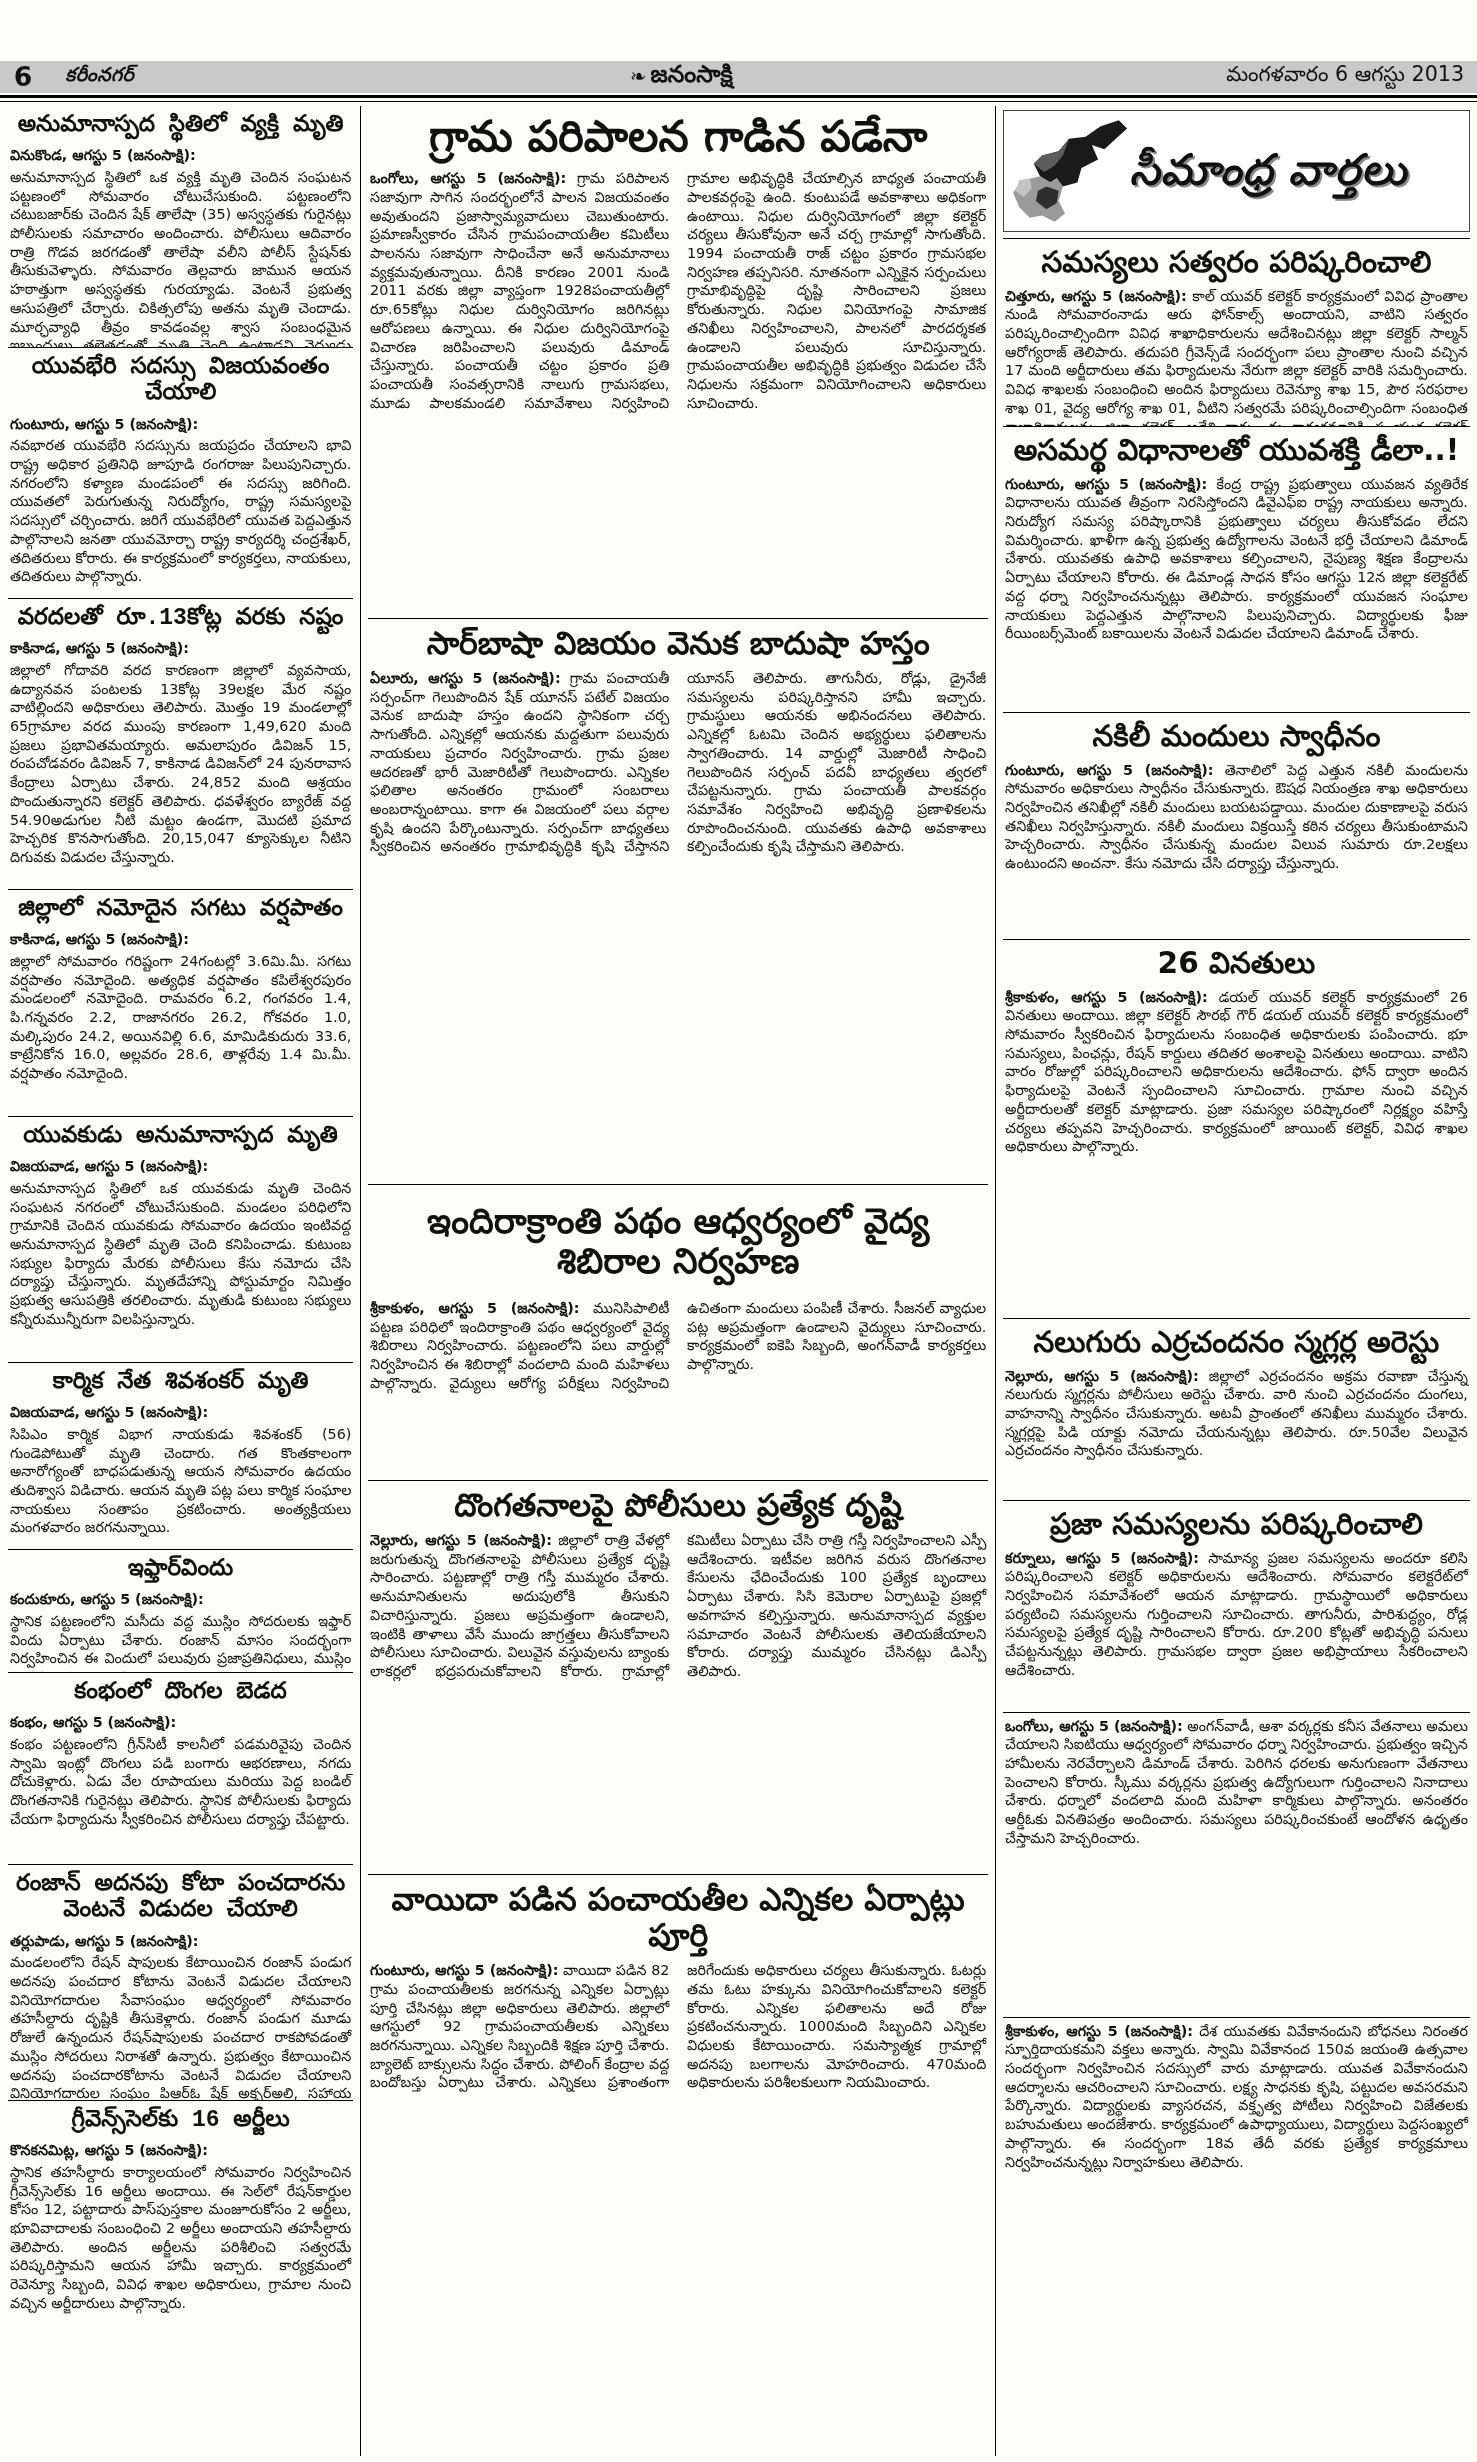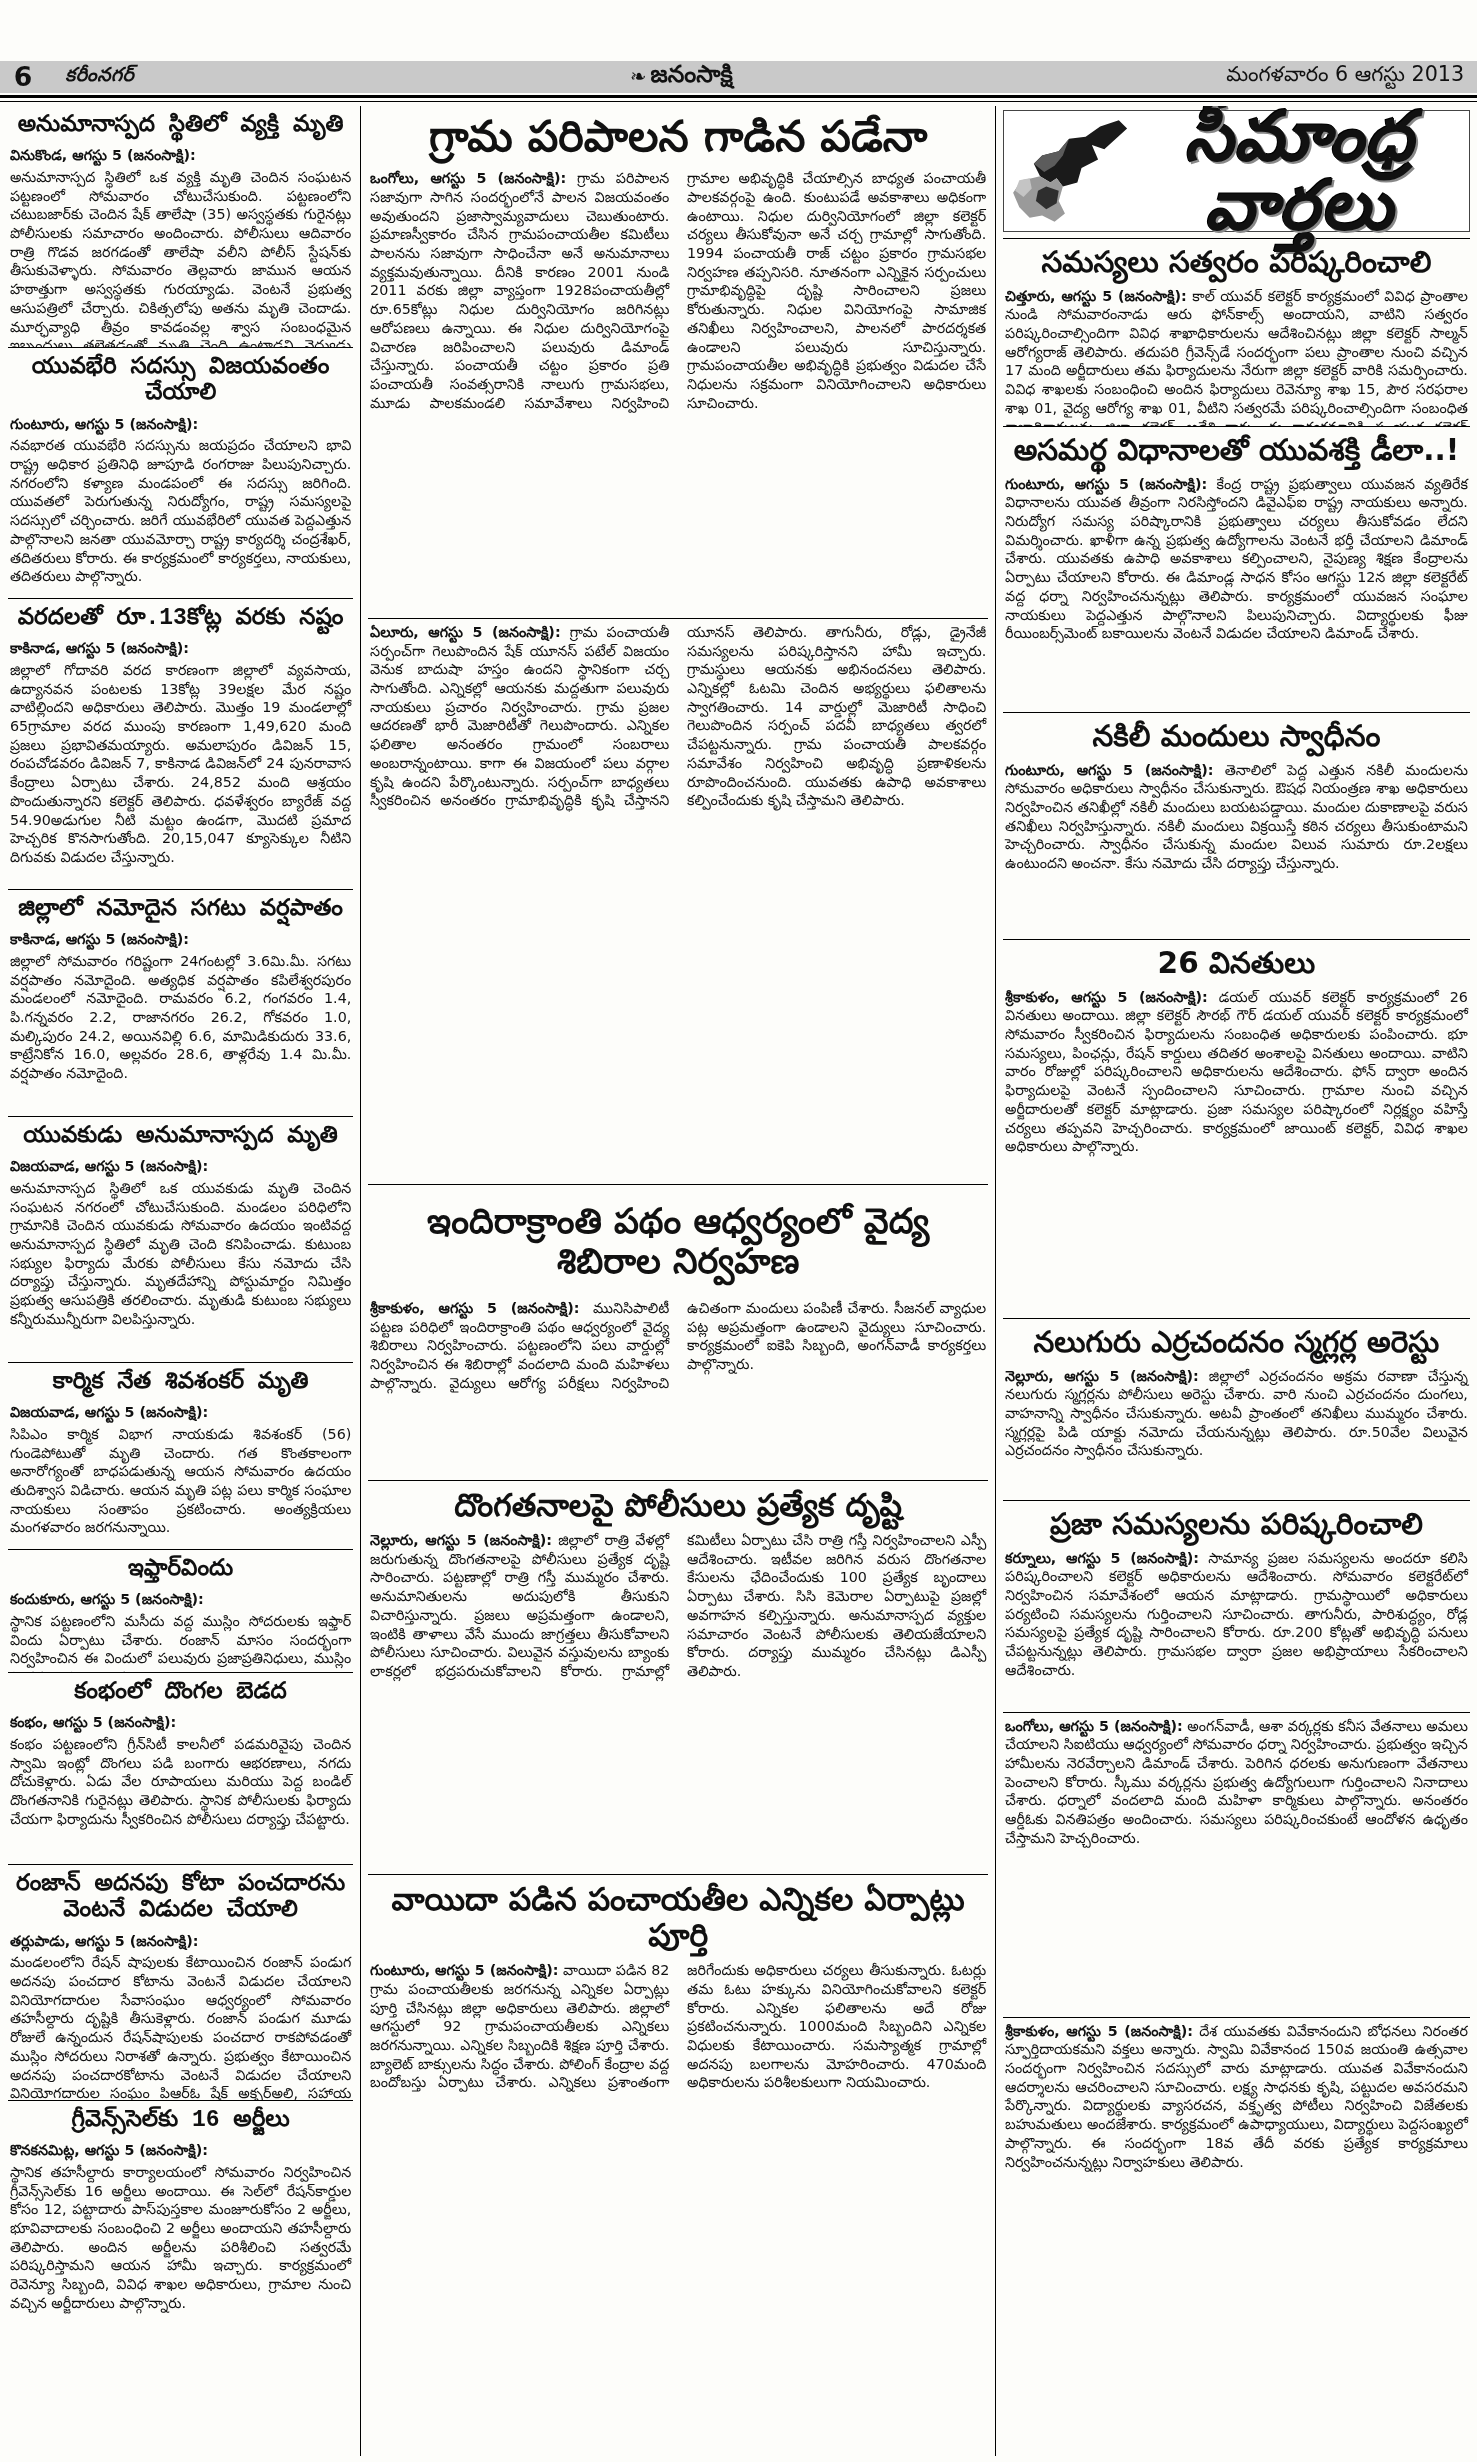--- a/index.html
+++ b/index.html
@@ -66,7 +66,7 @@
   .banner{height:120px;border:1px solid #444;margin:3.9px 0 5.9px 0;display:flex;align-items:center;
           background:#fff;}
   .banner svg{flex:0 0 126px;height:114px;}
-  .banner-title{flex:1;text-align:center;font-size:69px;font-weight:bold;letter-spacing:1px;
+  .banner-title{flex:1;font-size:43px;font-weight:normal;letter-spacing:1px;
                 font-style:italic;text-shadow:2px 2px 0 #888,-1px -1px 0 #000;line-height:1;}
   .sidebar-articles{border-top:1px solid #000;}
 </style>

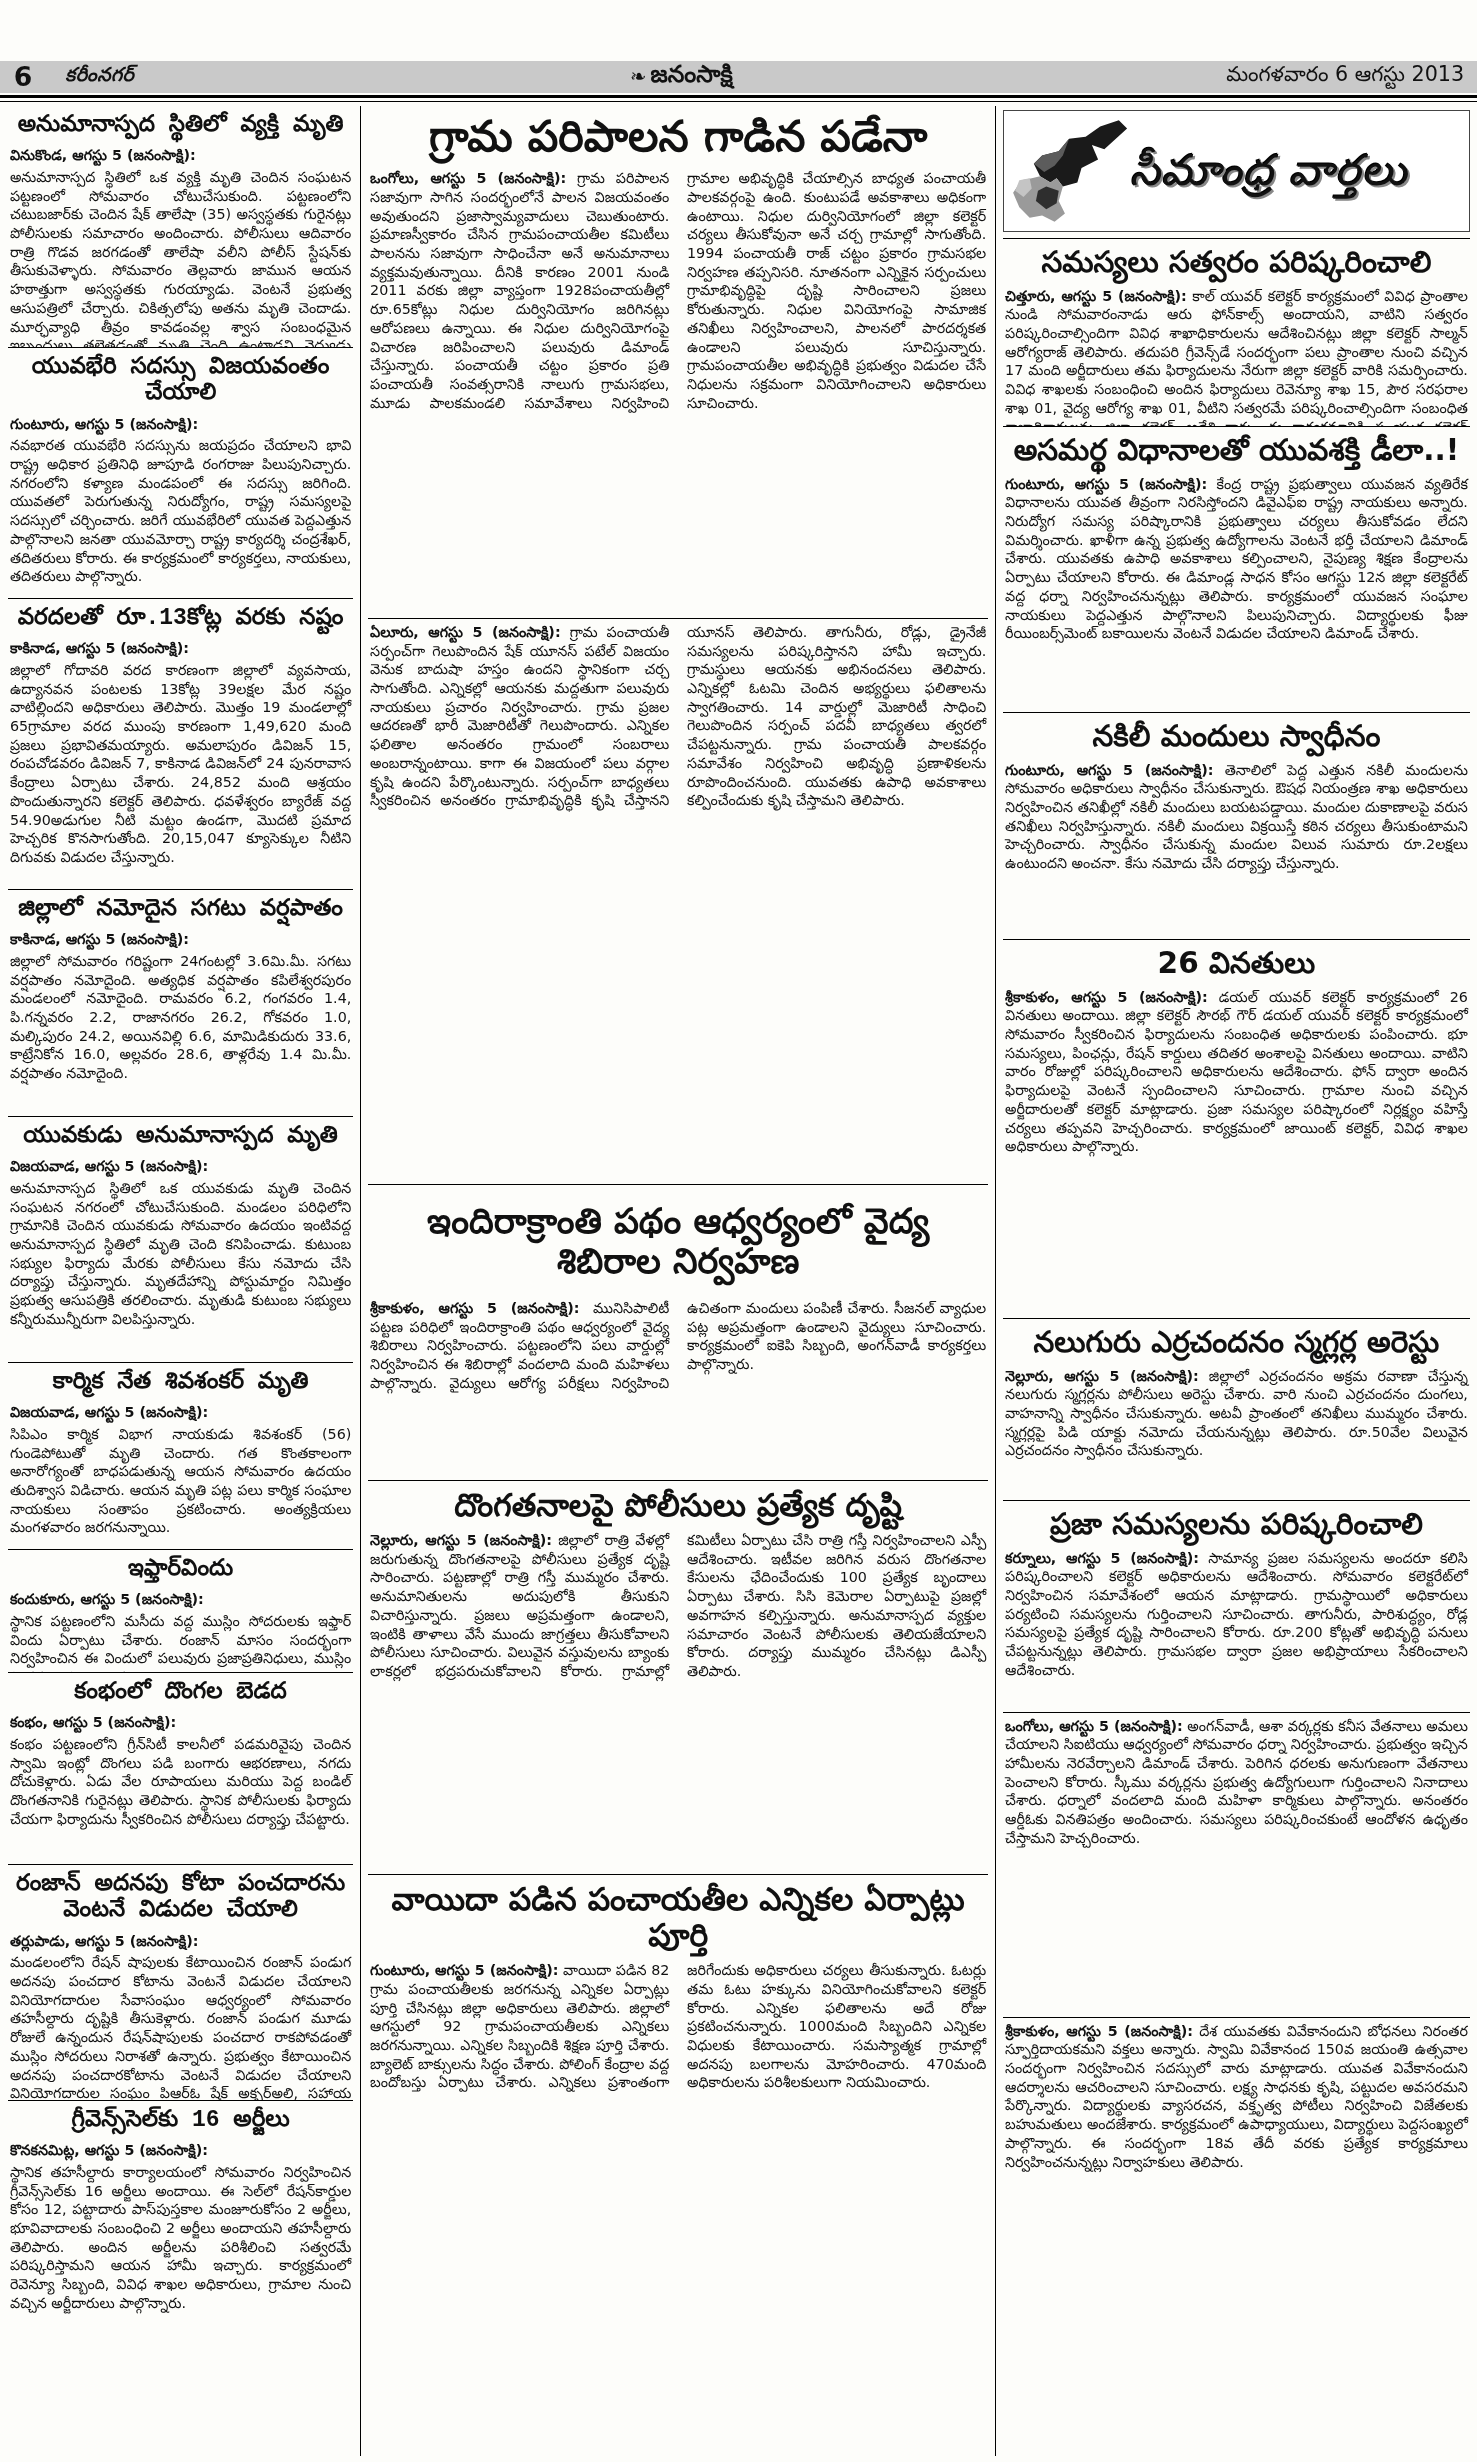--- a/index.html
+++ b/index.html
@@ -146,6 +146,7 @@
   </article>
 
   <article>
+    <h2 class="headline">సార్‌బాషా విజయం వెనుక బాదుషా హస్తం</h2>
     <p class="body"><b class="dateline">ఏలూరు, ఆగస్టు 5 (జనంసాక్షి):</b> <span class="text">గ్రామ పంచాయతీ సర్పంచ్‌గా గెలుపొందిన షేక్ యూనస్ పటేల్ విజయం వెనుక బాదుషా హస్తం ఉందని స్థానికంగా చర్చ సాగుతోంది. ఎన్నికల్లో ఆయనకు మద్దతుగా పలువురు నాయకులు ప్రచారం నిర్వహించారు. గ్రామ ప్రజల ఆదరణతో భారీ మెజారిటీతో గెలుపొందారు. ఎన్నికల ఫలితాల అనంతరం గ్రామంలో సంబరాలు అంబరాన్నంటాయి. కాగా ఈ విజయంలో పలు వర్గాల కృషి ఉందని పేర్కొంటున్నారు. సర్పంచ్‌గా బాధ్యతలు స్వీకరించిన అనంతరం గ్రామాభివృద్ధికి కృషి చేస్తానని యూనస్ తెలిపారు. తాగునీరు, రోడ్లు, డ్రైనేజీ సమస్యలను పరిష్కరిస్తానని హామీ ఇచ్చారు. గ్రామస్థులు ఆయనకు అభినందనలు తెలిపారు. ఎన్నికల్లో ఓటమి చెందిన అభ్యర్థులు ఫలితాలను స్వాగతించారు. 14 వార్డుల్లో మెజారిటీ సాధించి గెలుపొందిన సర్పంచ్ పదవీ బాధ్యతలు త్వరలో చేపట్టనున్నారు. గ్రామ పంచాయతీ పాలకవర్గం సమావేశం నిర్వహించి అభివృద్ధి ప్రణాళికలను రూపొందించనుంది. యువతకు ఉపాధి అవకాశాలు కల్పించేందుకు కృషి చేస్తామని తెలిపారు.</span></p>
   </article>
 

